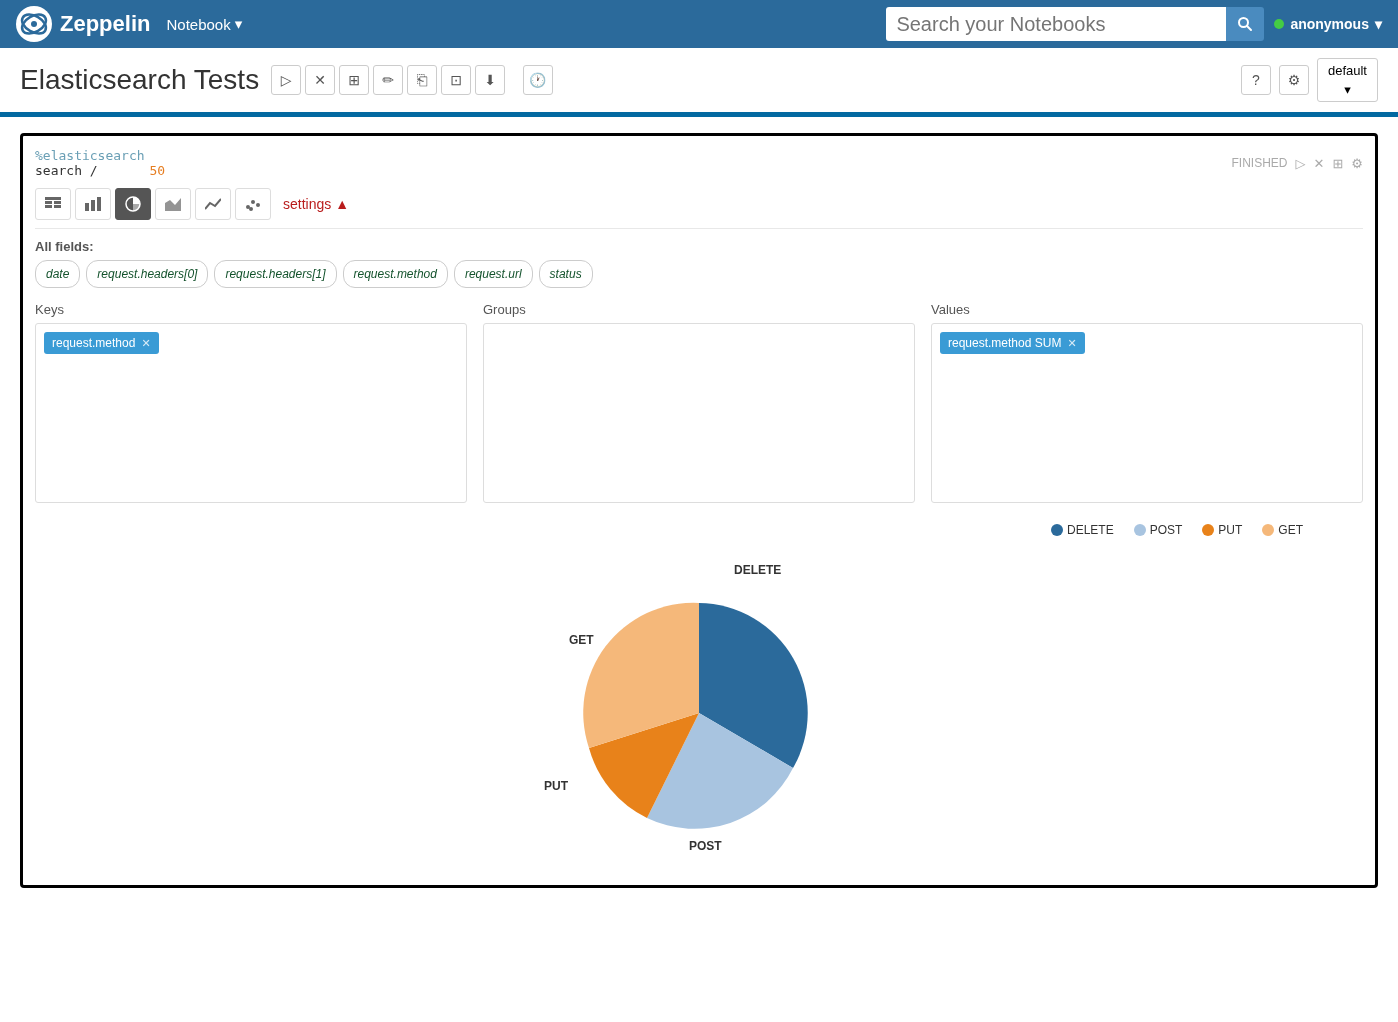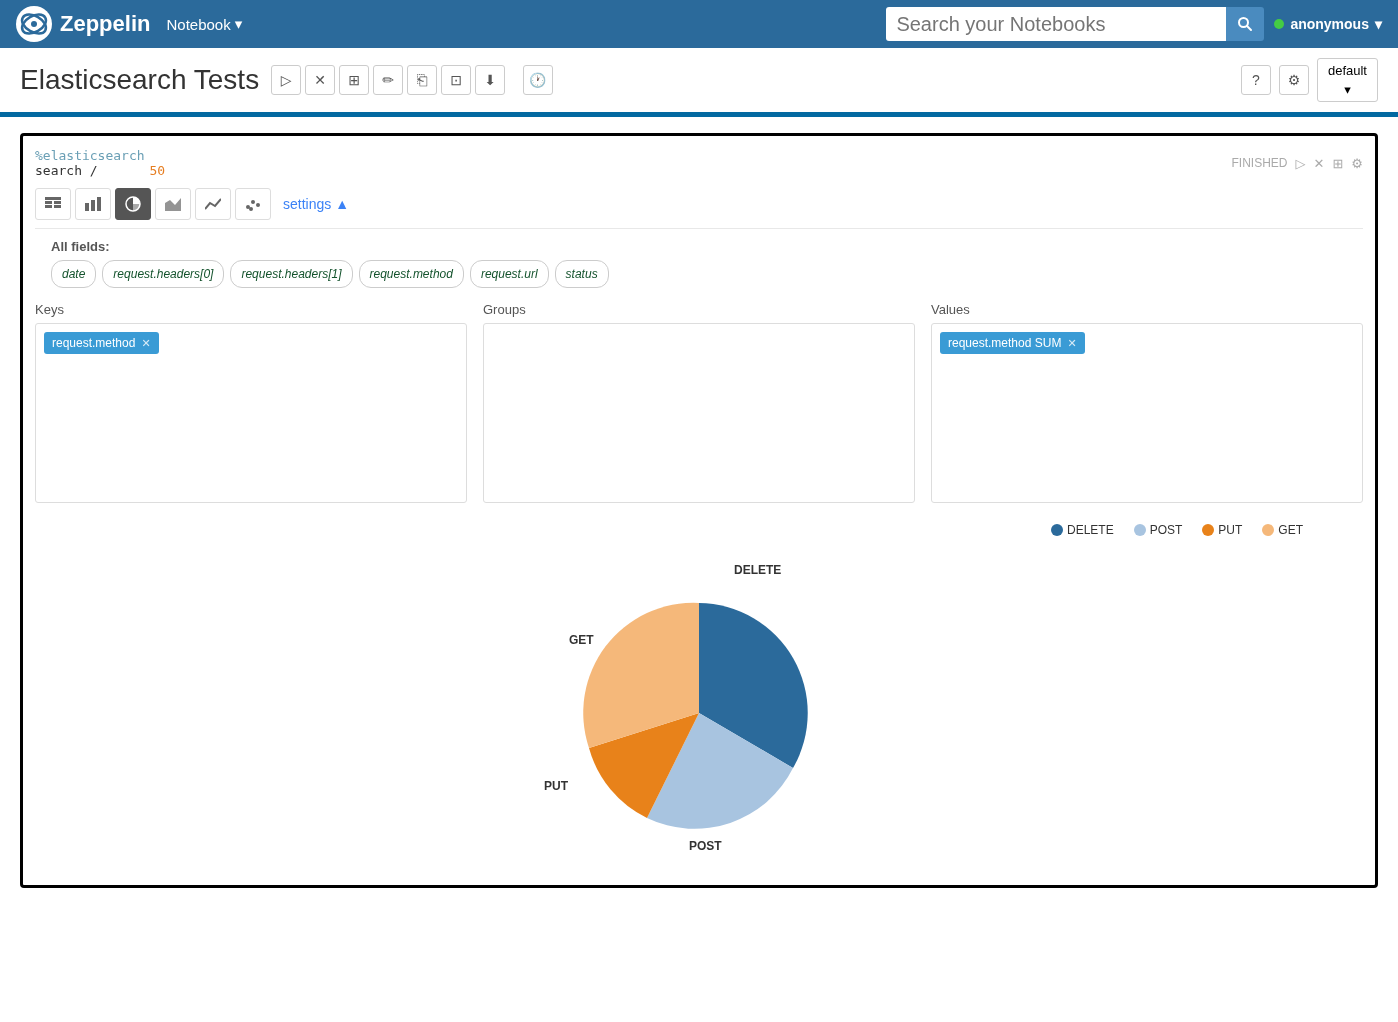--- a/index.html
+++ b/index.html
@@ -206,7 +206,7 @@
       border-color: #555;
     }
     .settings-link {
-      color: #3b82f6;
+      color: #b91c1c;
       cursor: pointer;
       margin-left: 8px;
       font-size: 14px;

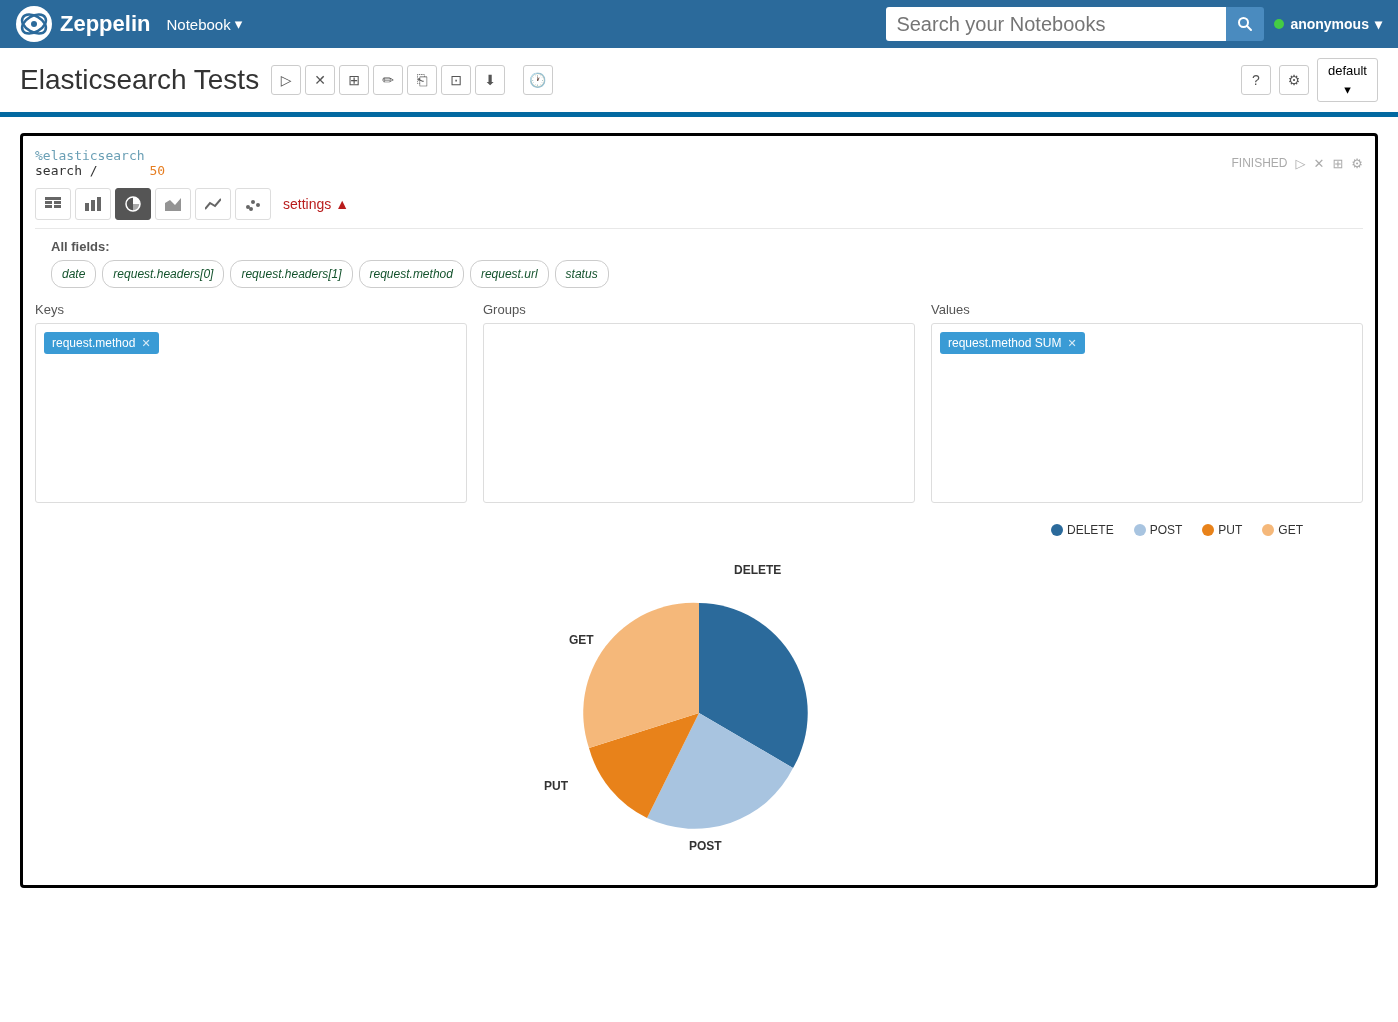--- a/index.html
+++ b/index.html
@@ -213,7 +213,7 @@
     }
 
     
-    .fields-section { margin: 10px 16px; }
+    .fields-section { margin: 10px 0; }
     .fields-label { font-size: 13px; color: #555; margin-bottom: 6px; font-weight: bold; }
     .field-tags {
       display: flex;

